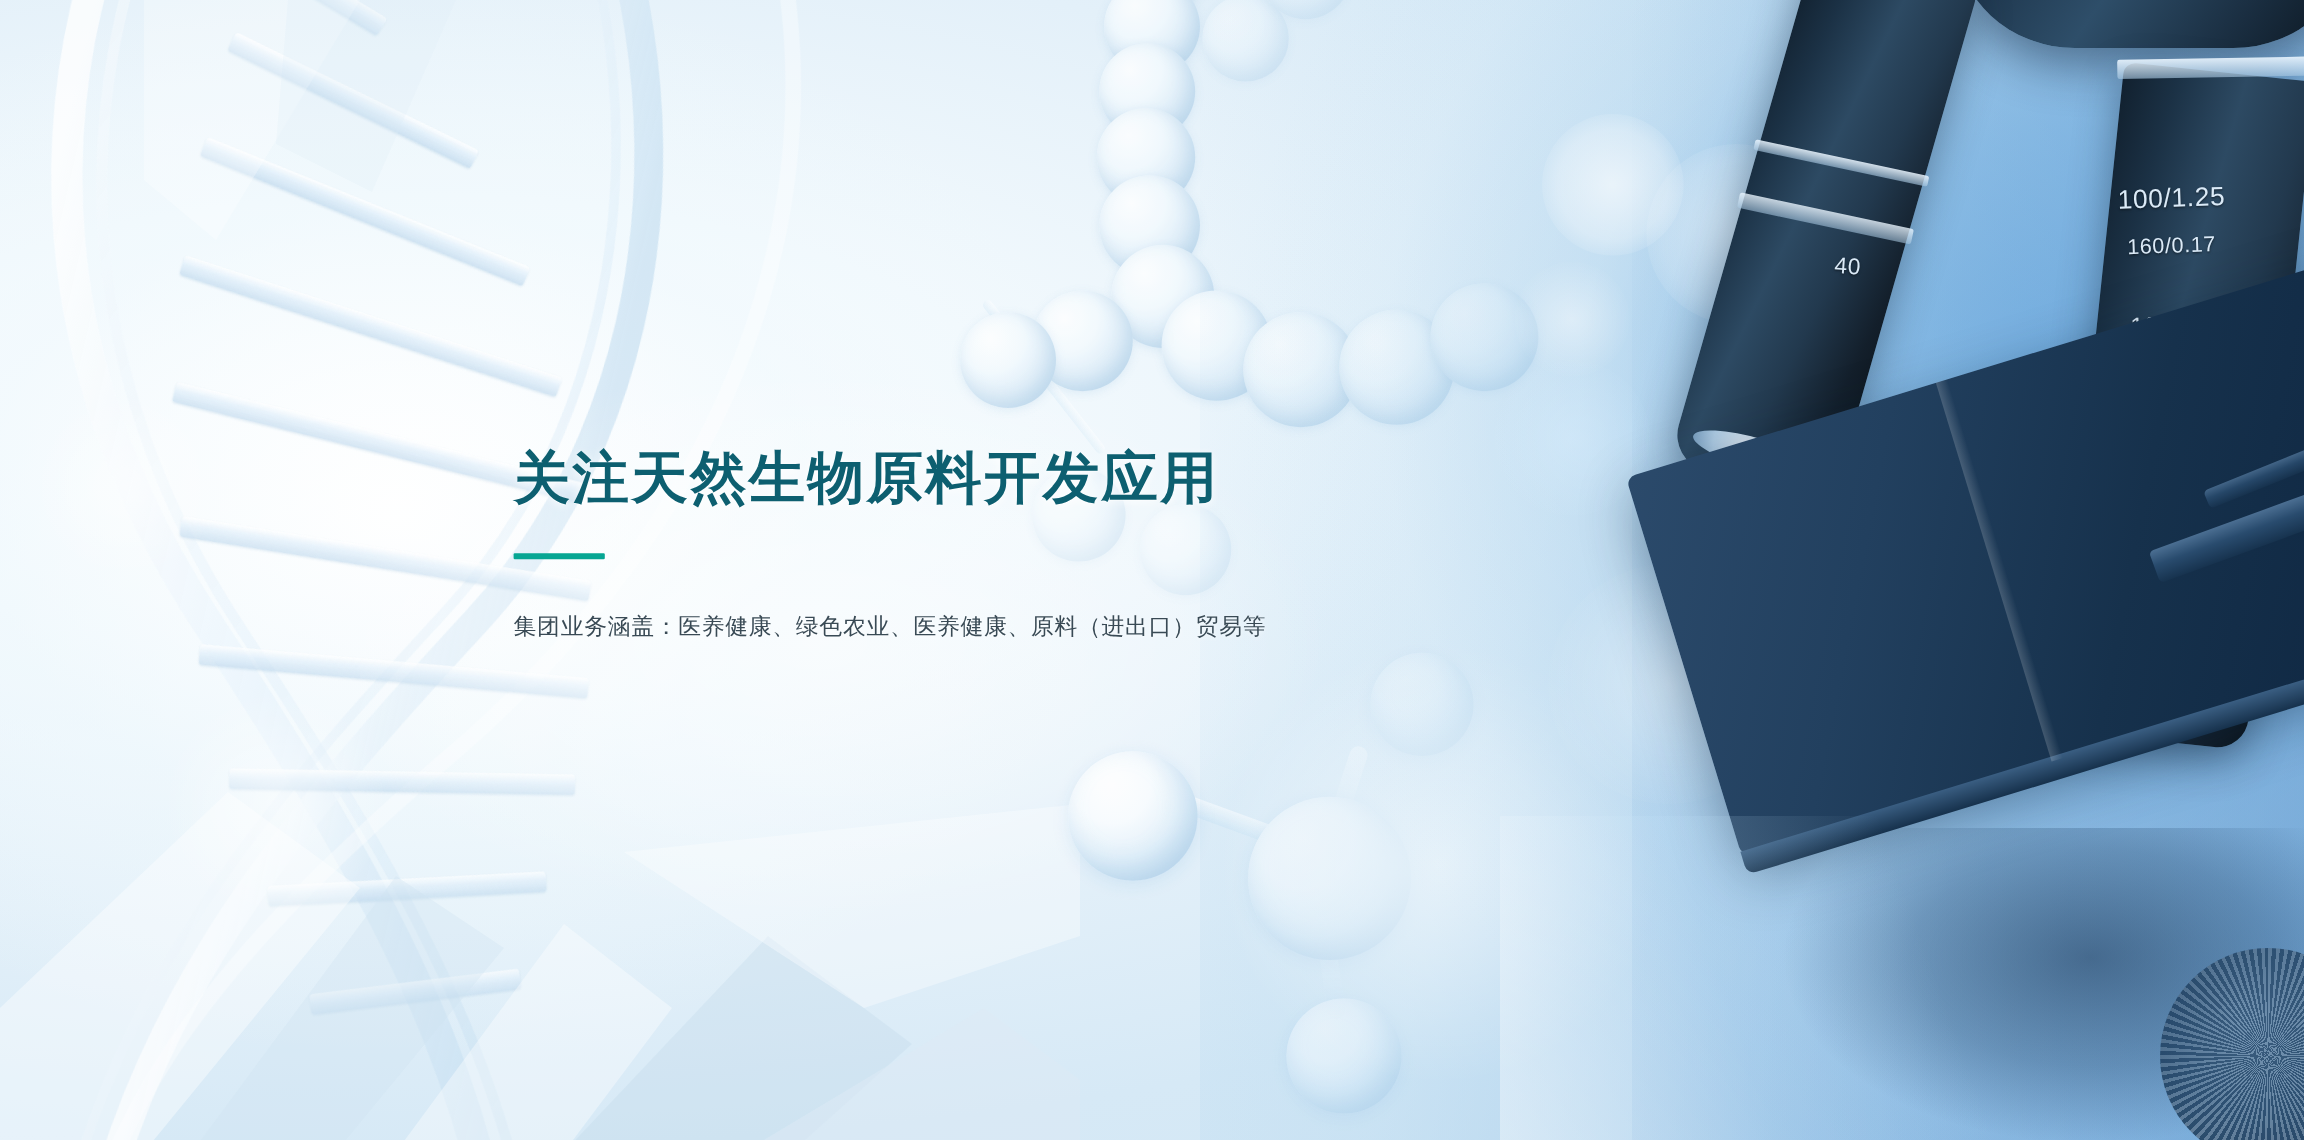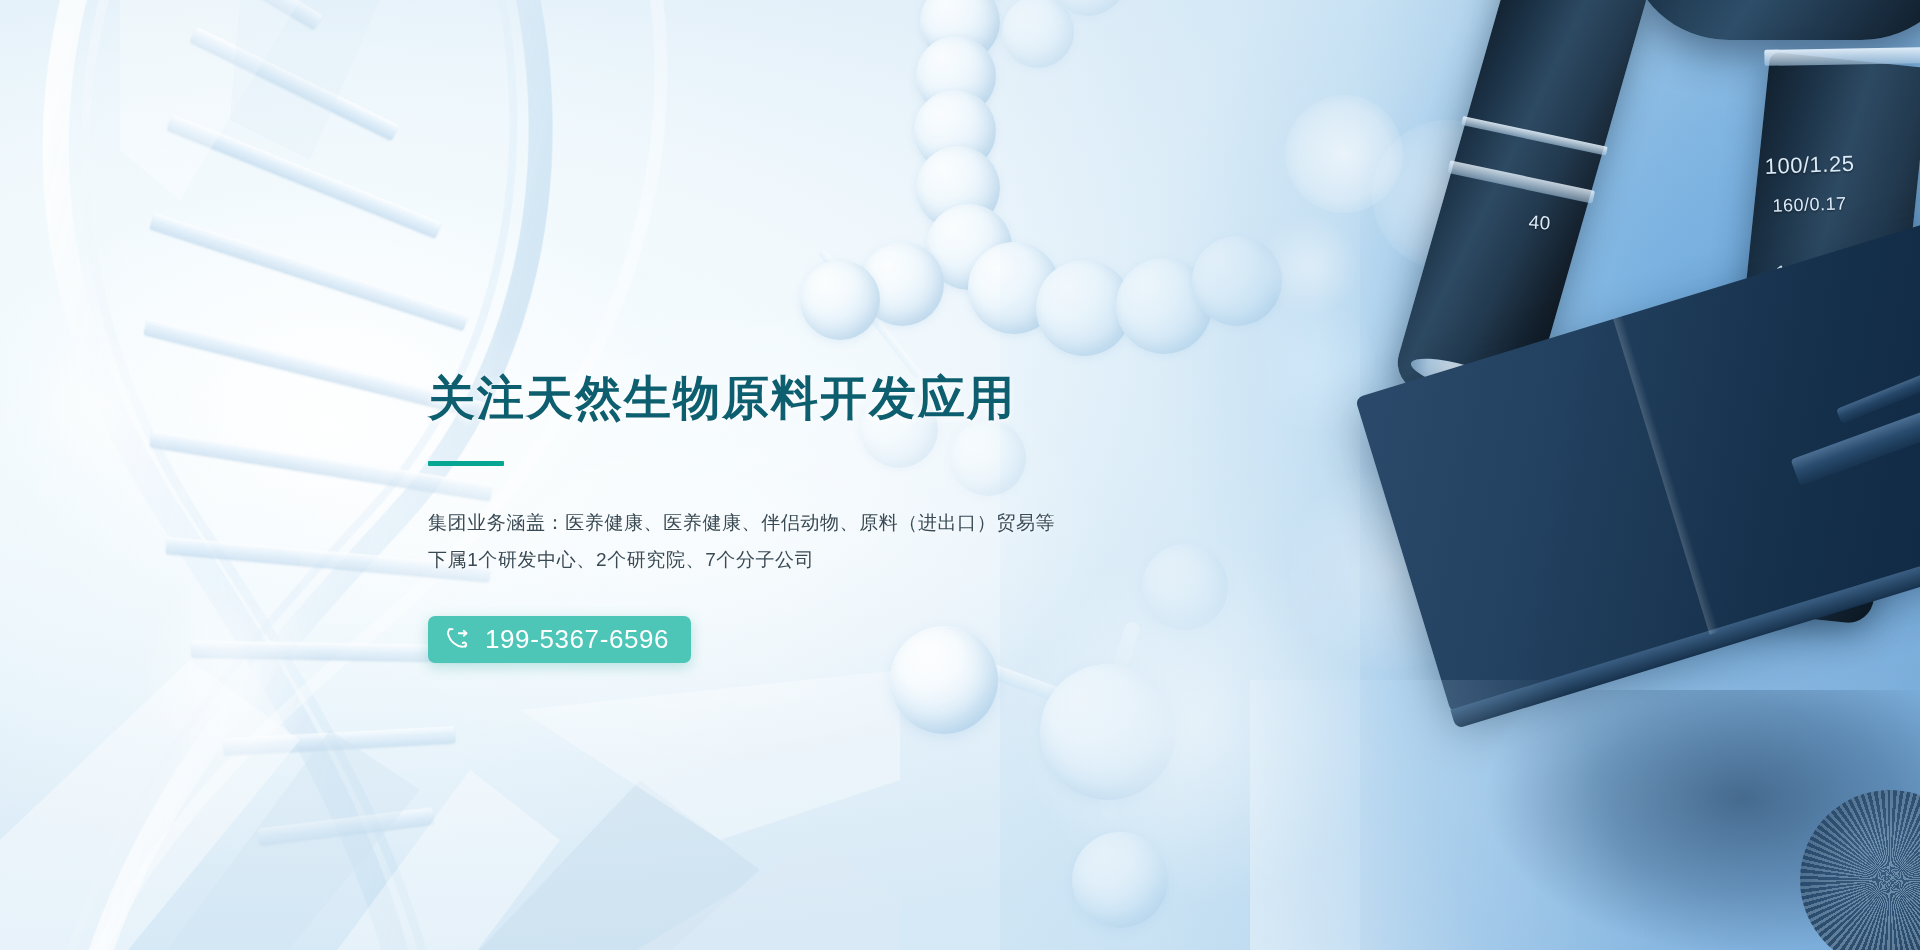--- a/index.html
+++ b/index.html
@@ -348,7 +348,7 @@
     <div class="divider"></div>
 
     <div class="desc">
-      <p>集团业务涵盖：医养健康、医养健康、伴侣动物、原料（进出口）贸易等</p>
+      <p>集团业务涵盖：医养健康、绿色农业、医养健康、原料（进出口）贸易等</p>
       <p>下属1个研发中心、2个研究院、7个分子公司</p>
     </div>
 

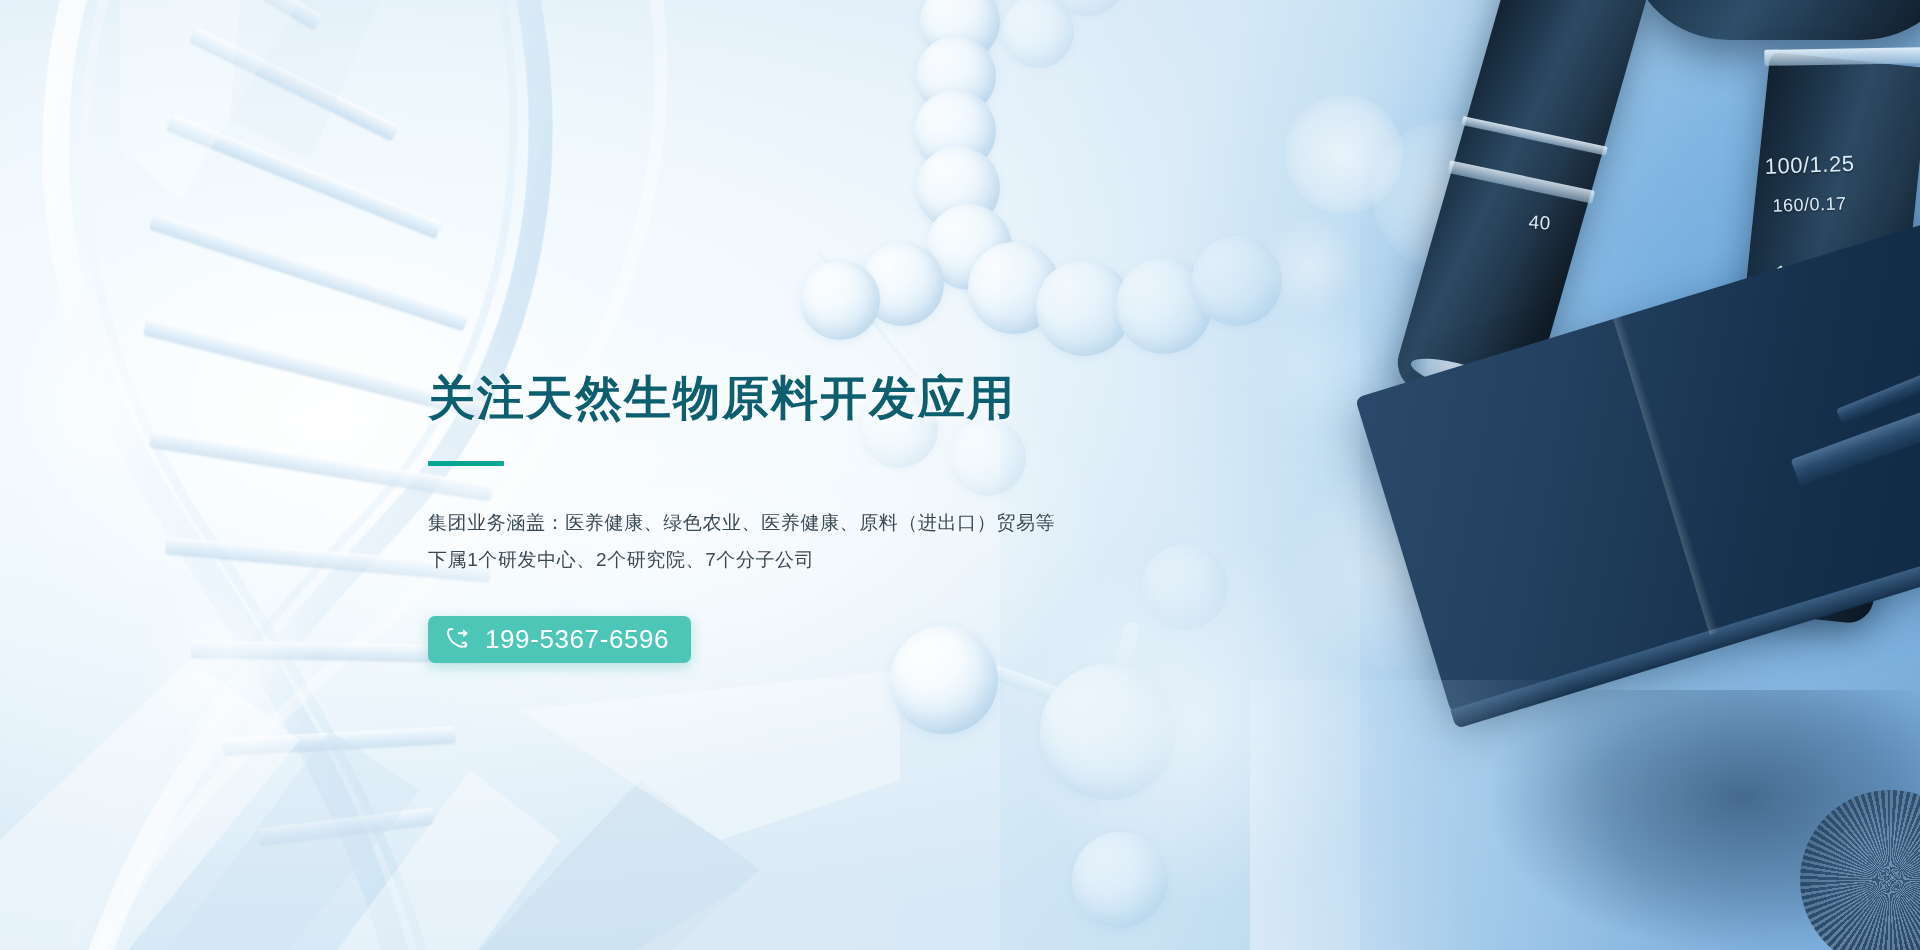--- a/index.html
+++ b/index.html
@@ -349,7 +349,6 @@
 
     <div class="desc">
       <p>集团业务涵盖：医养健康、绿色农业、医养健康、原料（进出口）贸易等</p>
-      <p>下属1个研发中心、2个研究院、7个分子公司</p>
     </div>
 
     <button class="phone-btn">

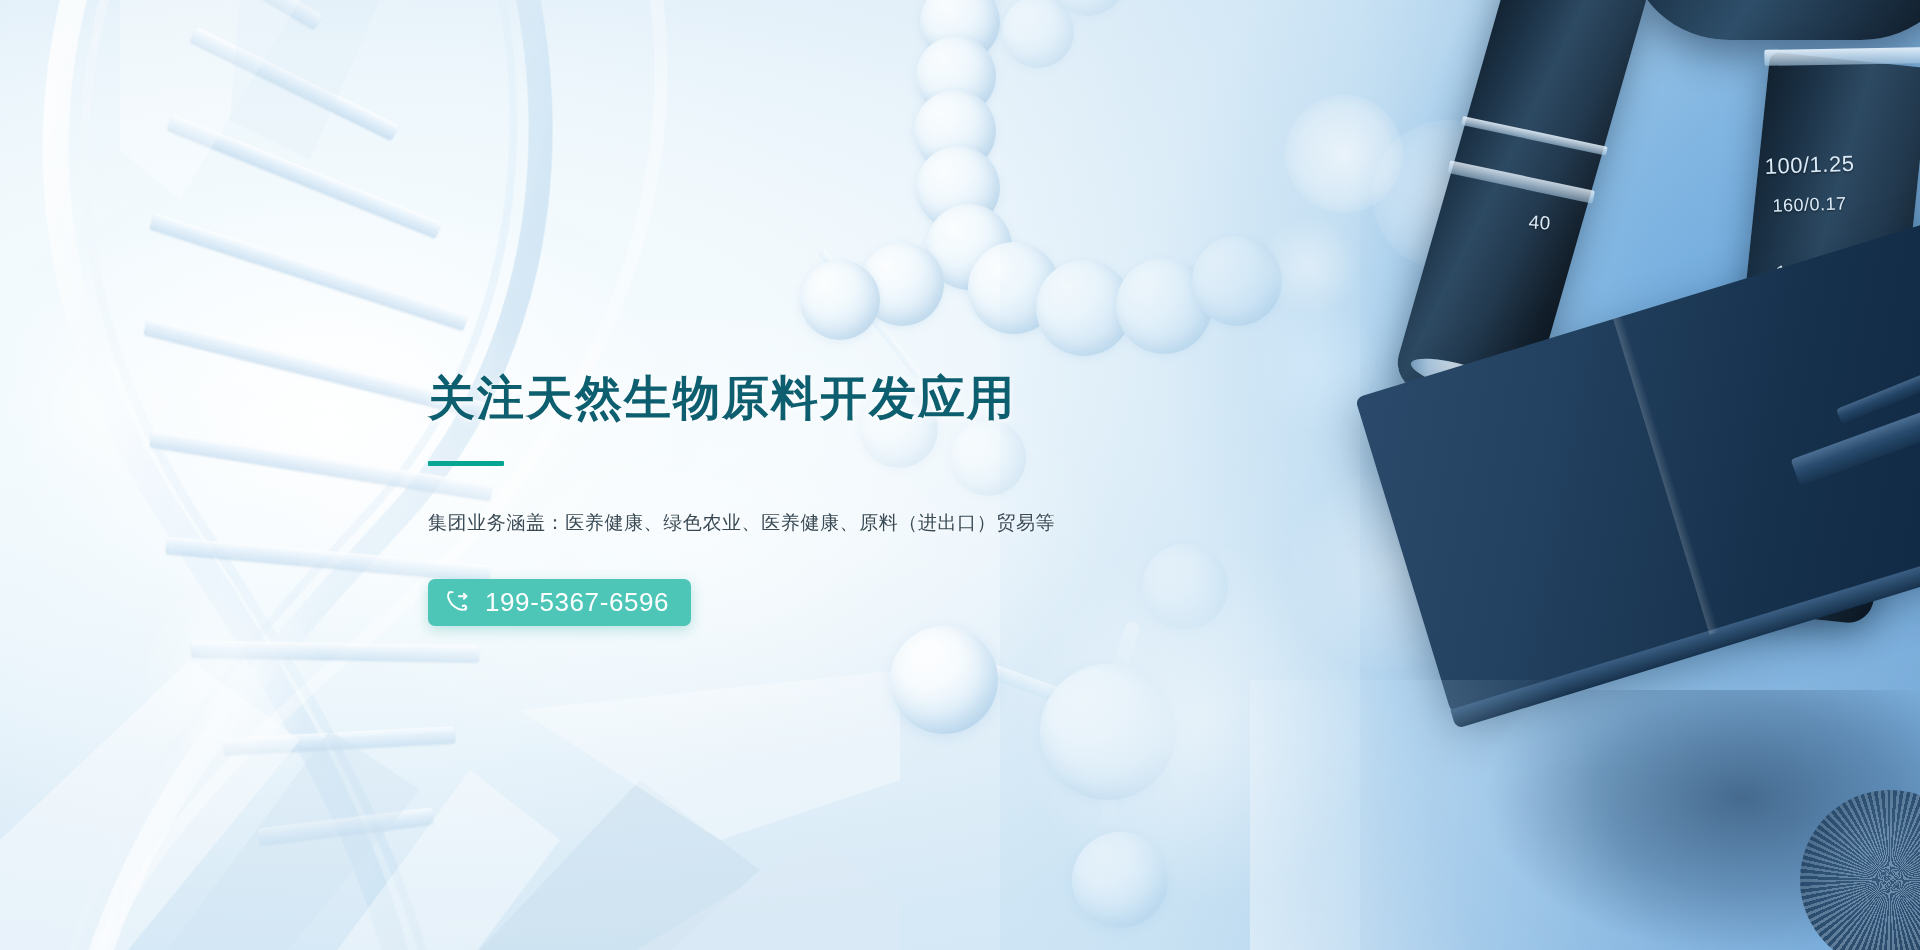--- a/index.html
+++ b/index.html
@@ -351,18 +351,6 @@
       <p>集团业务涵盖：医养健康、绿色农业、医养健康、原料（进出口）贸易等</p>
     </div>
 
-    <button class="phone-btn">
-      <span class="phone-ico-wrap">
-        <svg class="phone-ico" viewBox="0 0 26 26" fill="none" stroke="#ffffff" stroke-width="1.9" stroke-linecap="round" stroke-linejoin="round">
-          <path d="M4.2 3.6c-1.1 1.2-1.5 2.8-1.1 4.4 .9 3.6 3 6.9 5.9 9.3 2.4 2 5.4 3.3 8.2 3.5 1.5 .1 2.7-.5 3.4-1.6"></path>
-          <path d="M7.6 3.1 4.4 3.2"></path>
-          <path d="M20.2 20.7c1.2-.9 1.4-2.3 .6-3.3-.7-.9-2-1.1-3-.5"></path>
-          <path d="M13.8 7.2h7.6"></path>
-          <path d="M18.8 4.7l2.6 2.5-2.6 2.5"></path>
-        </svg>
-      </span>
-      <span class="phone-num">199-5367-6596</span>
-    </button>
 
   </div>
 </div>

